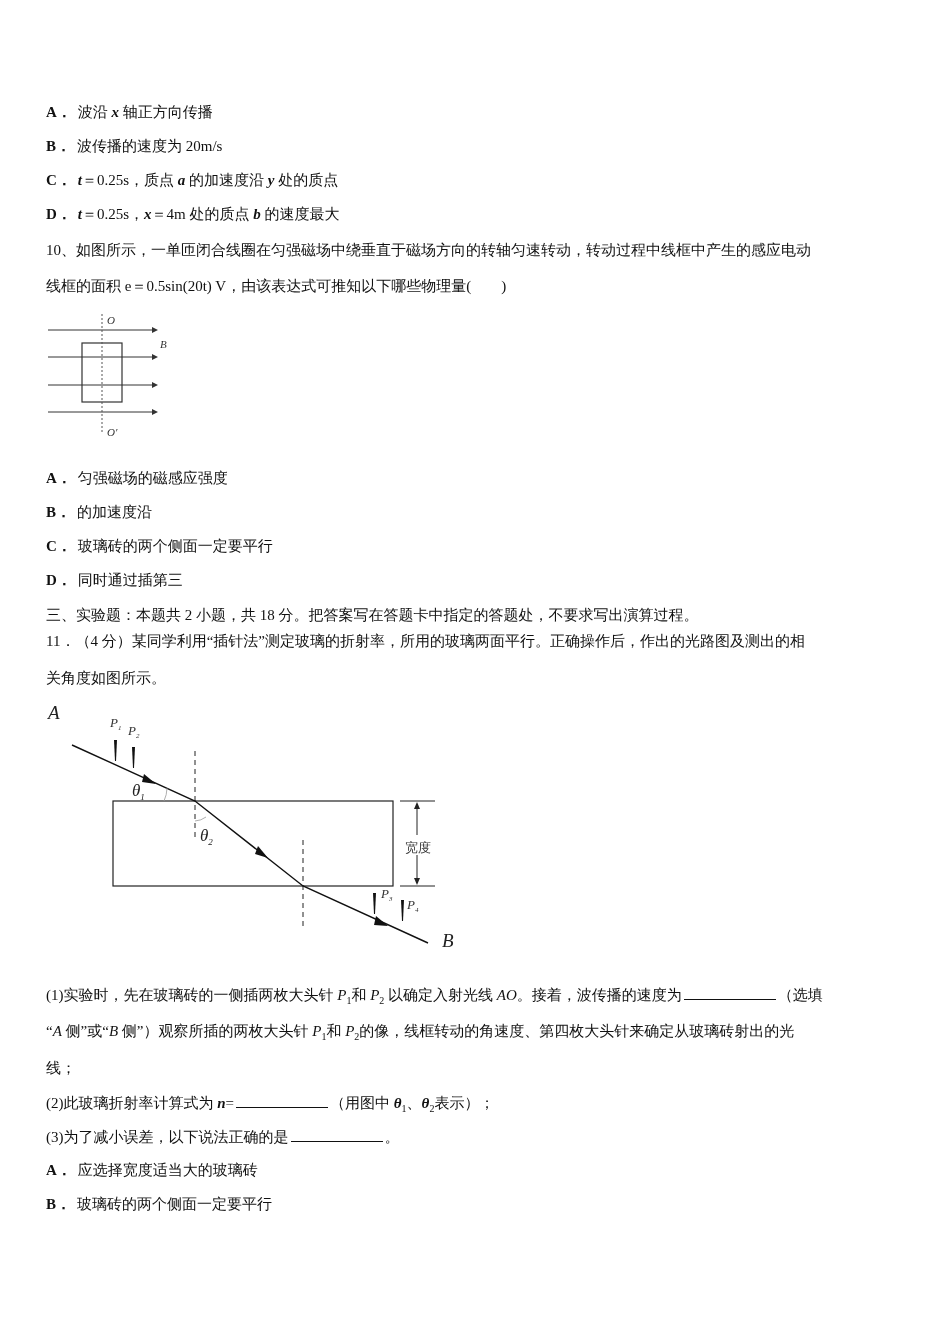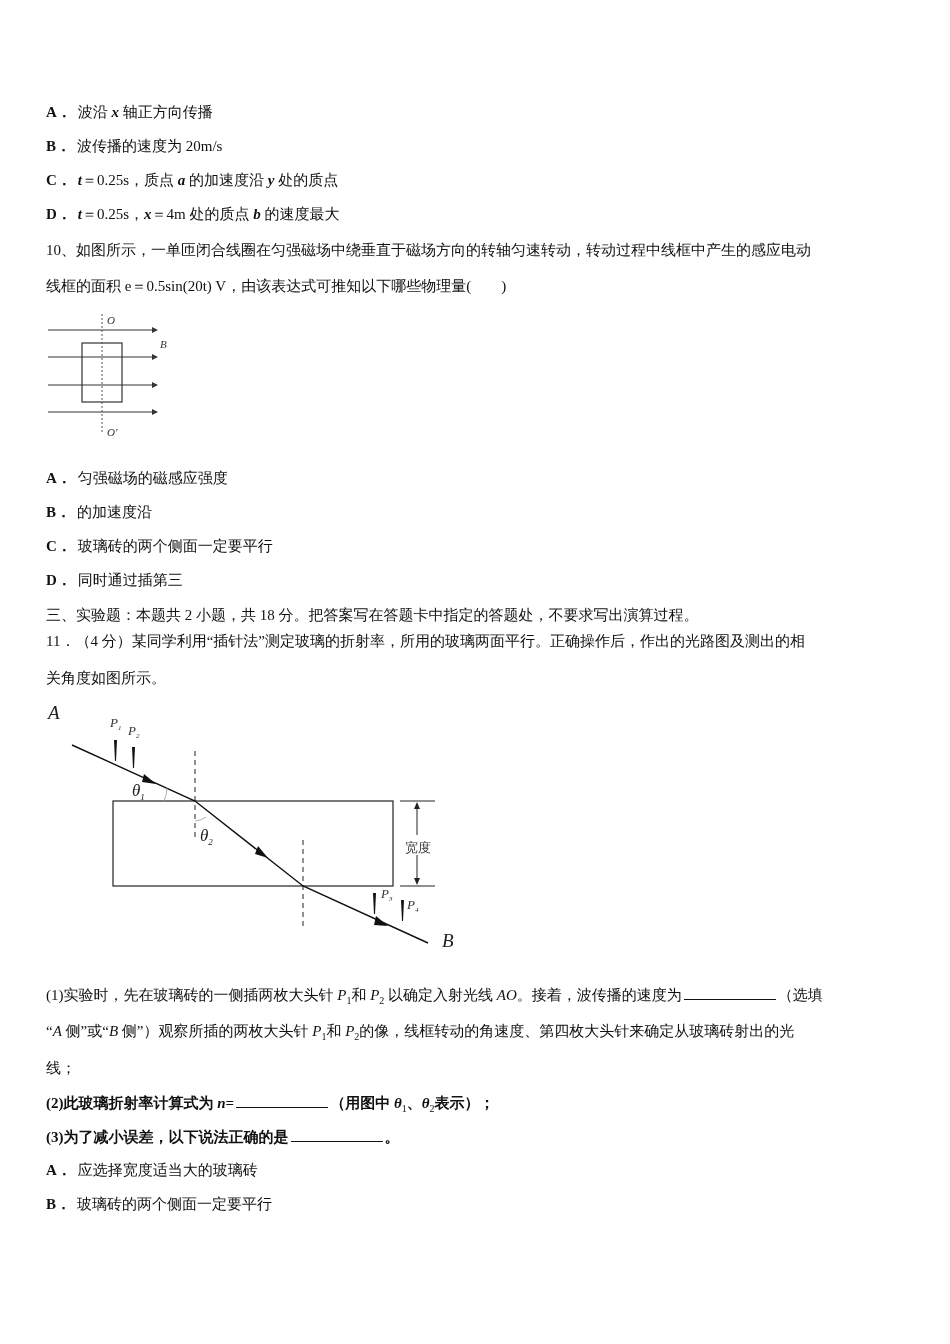--- a/index.html
+++ b/index.html
@@ -6,7 +6,7 @@
   body { width: 950px; height: 1344px; position: relative; overflow: hidden;
          font-family: "Liberation Serif", "DejaVu Serif", serif; color: #111; }
   .line { position: absolute; left: 46px; font-size: 15px; line-height: 20px; white-space: nowrap; }
-  .bold { font-weight: bold; }
+  .bold { font-weight: normal; }
   .lbl { font-weight: bold; margin-right: 6px; }
   .it { font-style: italic; font-weight: bold; }
   .iti { font-style: italic; }

